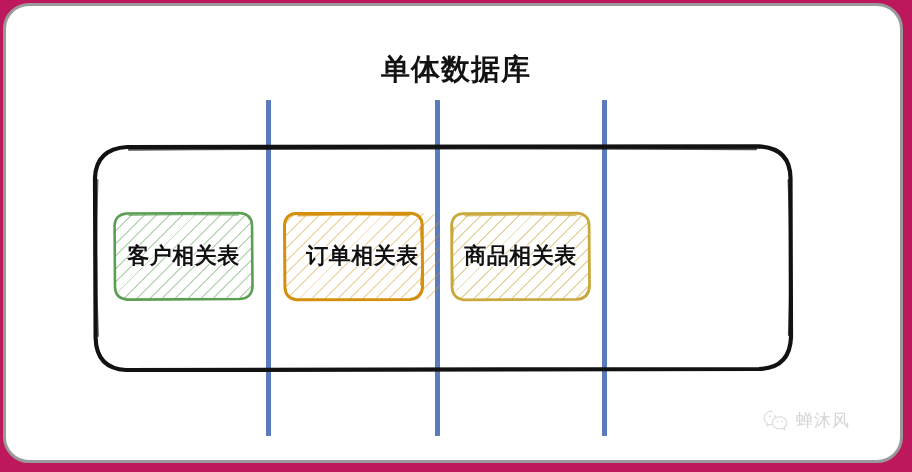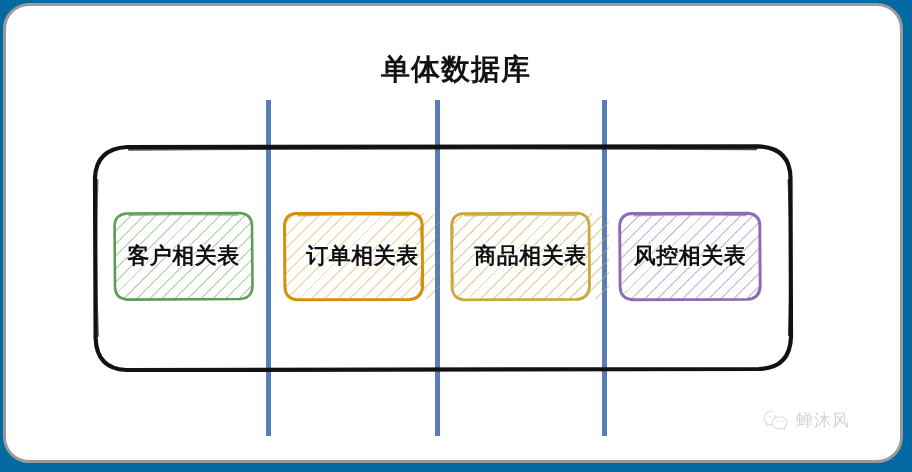--- a/index.html
+++ b/index.html
@@ -11,7 +11,7 @@
     position: relative;
     width: 912px;
     height: 472px;
-    background: #0369a1;
+    background: #be185d;
     overflow: hidden;
     font-family: "Liberation Sans", "DejaVu Sans", sans-serif;
     text-decoration: underline;

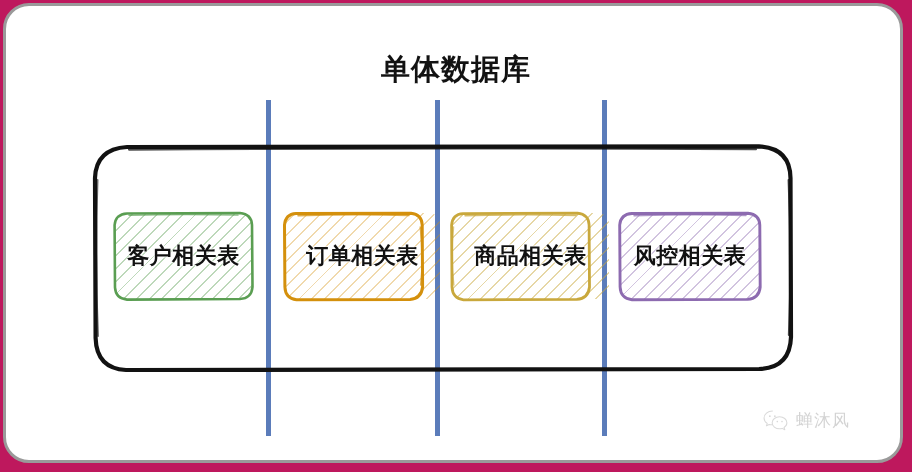--- a/index.html
+++ b/index.html
@@ -112,7 +112,7 @@
 
   .tbox.b1 { left: 113px; width: 141px; }
   .tbox.b2 { left: 283px; width: 141px; padding-left: 18px; }
-  .tbox.b3 { left: 450px; width: 141px; padding-left: 20px; }
+  .tbox.b3 { left: 450px; width: 141px; }
   .tbox.b4 { left: 618px; width: 144px; }
 
   

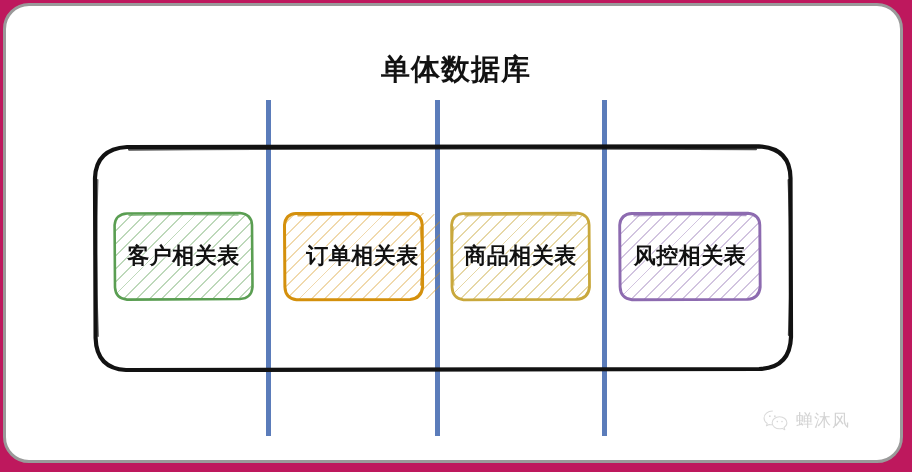--- a/index.html
+++ b/index.html
@@ -200,16 +200,6 @@
       <div class="label">商品相关表</div>
     </div>
 
-    <div class="tbox b4">
-      <div class="frame">
-        <div class="hatch hatch-purple"></div>
-      </div>
-      <svg class="outline" width="144" height="90" viewBox="0 0 144 90" fill="none" aria-hidden="true">
-        <path d="M14 2.5 L130 2.2 Q141.4 3.4 141.8 14 L142.2 76 Q141 87.6 129.6 88.4 L14 88.8 Q2.6 87.4 2.1 76 L1.7 14 Q2.6 3.2 14 2.5 Z" stroke="#8d6bb0" stroke-width="2.9" fill="none" stroke-linecap="round" stroke-linejoin="round"></path>
-        <path d="M16 4.7 Q74 3 128 4.5" stroke="#8d6bb0" stroke-width="1.4" fill="none" stroke-linecap="round" opacity="0.7"></path>
-      </svg>
-      <div class="label">风控相关表</div>
-    </div>
 
   </div>
 

